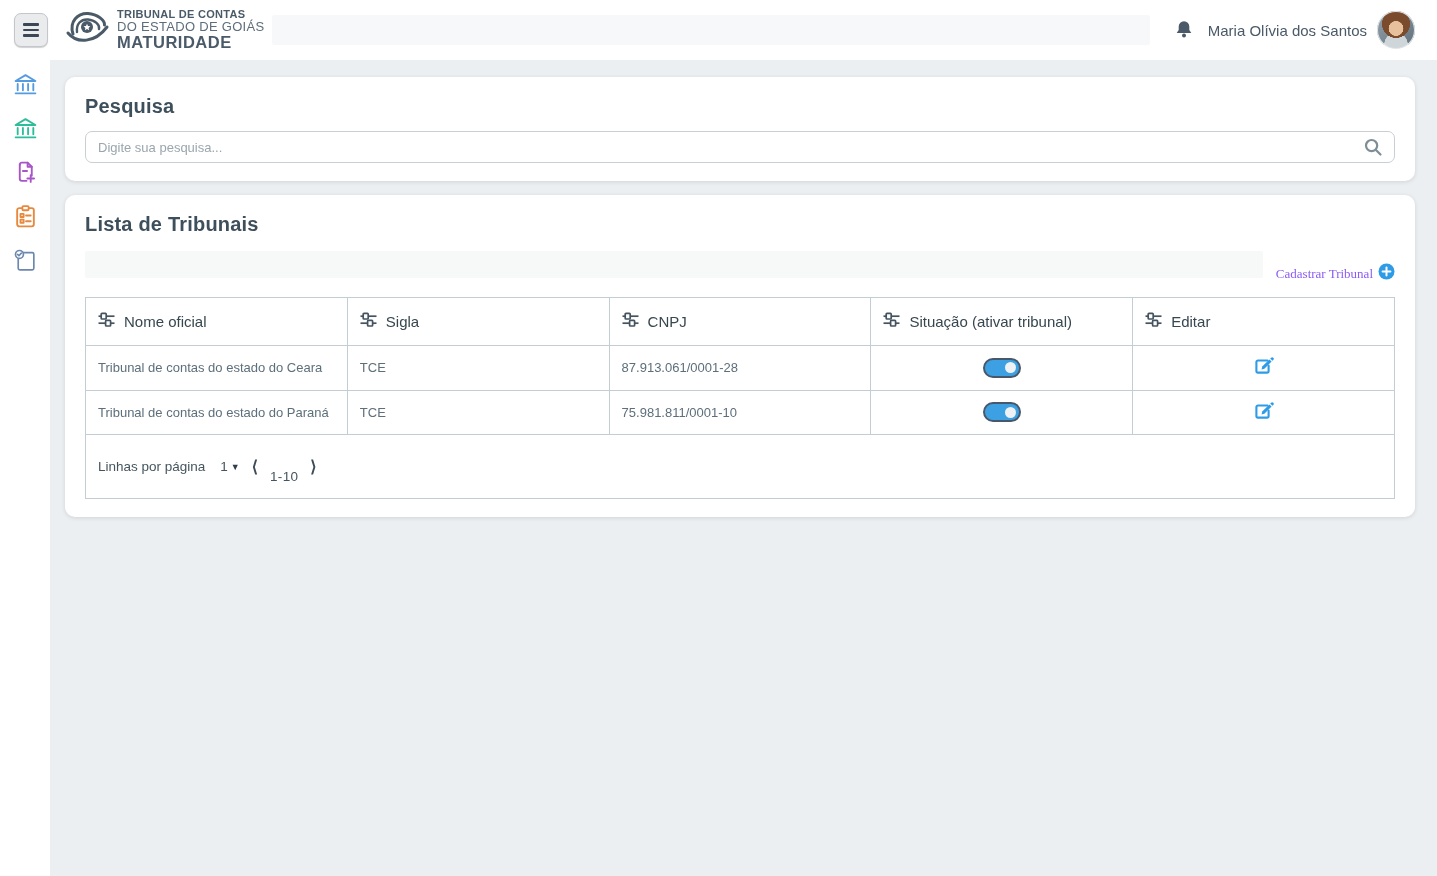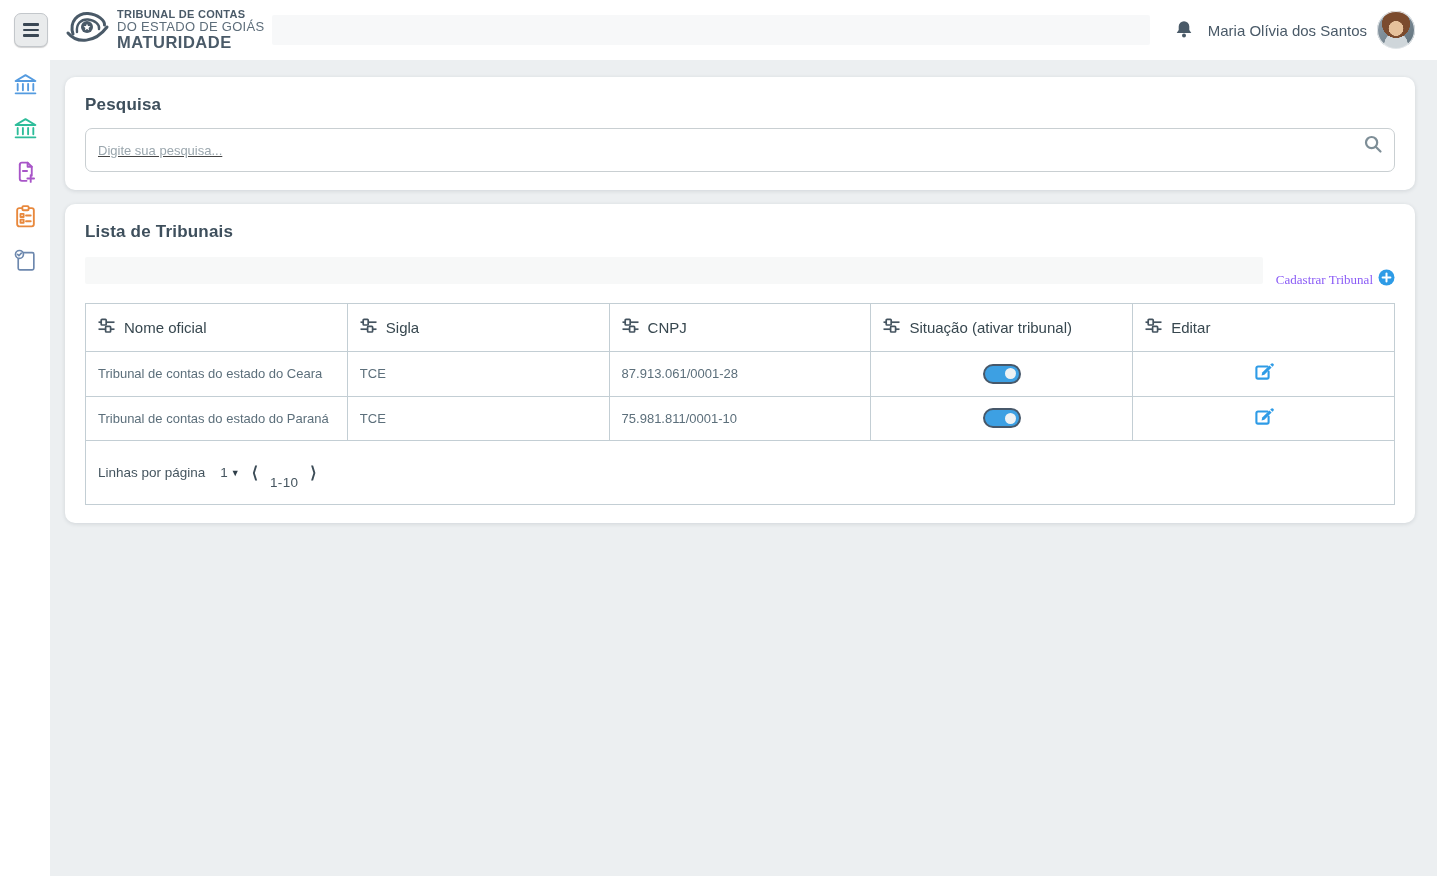--- a/index.html
+++ b/index.html
@@ -37,7 +37,7 @@
   
   .card { background:#fff; border-radius:10px; box-shadow:0 1px 4px rgba(25,39,52,.13); padding:18px 20px; }
   .card-search { margin-bottom:14px; }
-  .card-title { font-size:17px; font-weight:700; color:#3e4f5c; letter-spacing:.2px; }
+  .card-title { font-size:20px; font-weight:700; color:#3e4f5c; letter-spacing:.2px; }
 
   .search-wrap { position:relative; margin-top:13px; }
   .search-input { width:100%; height:44px; border:1px solid #c9cfd2; border-radius:7px;

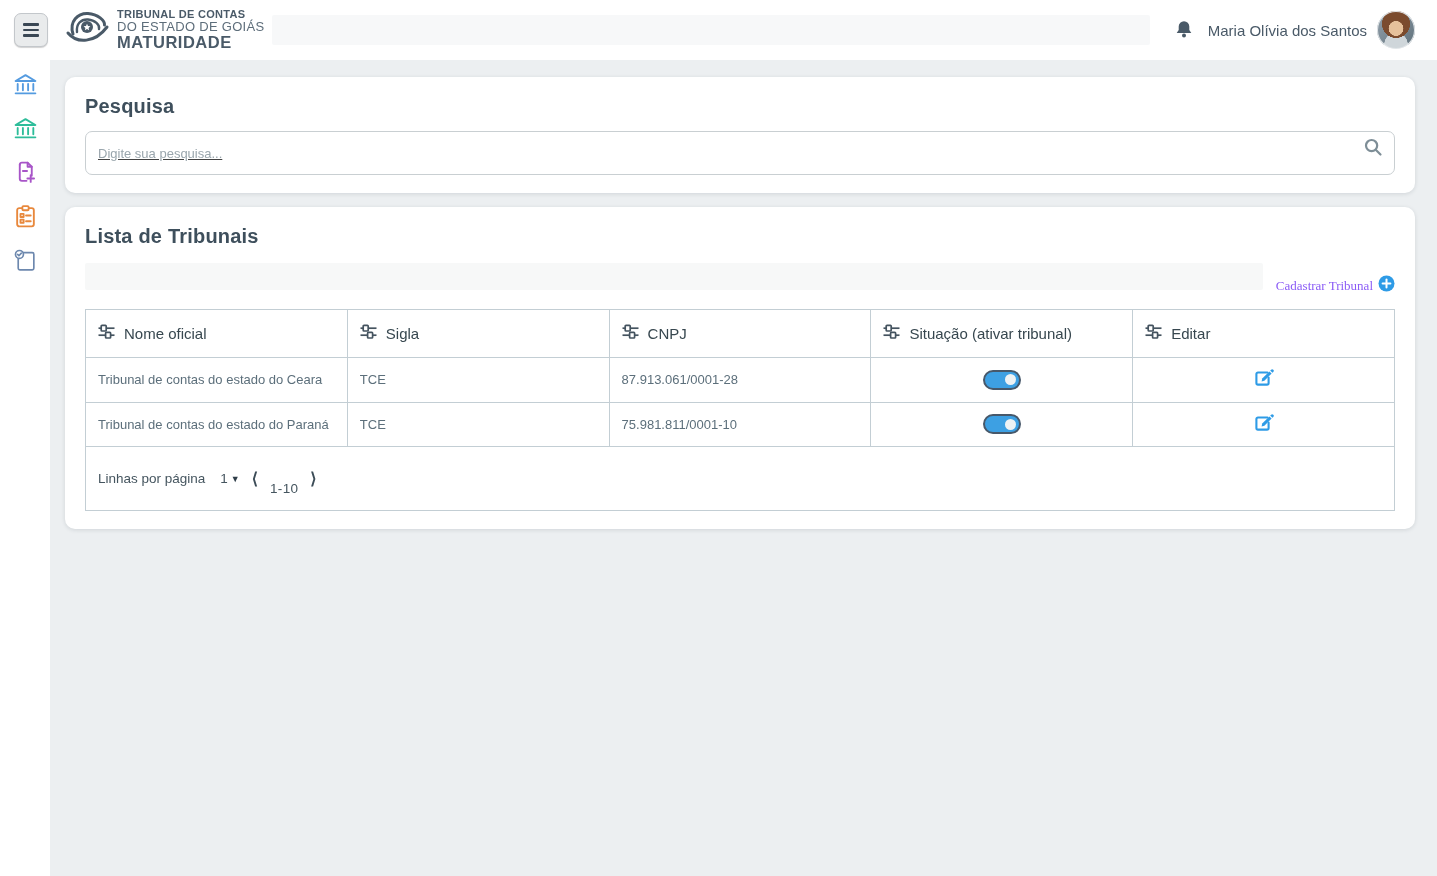--- a/index.html
+++ b/index.html
@@ -40,8 +40,8 @@
   .card-title { font-size:20px; font-weight:700; color:#3e4f5c; letter-spacing:.2px; }
 
   .search-wrap { position:relative; margin-top:13px; }
-  .search-input { width:100%; height:44px; border:1px solid #c9cfd2; border-radius:7px;
-    padding:0 42px 0 12px; font-size:13px; color:#444; outline:none; font-family:inherit; background:#fff;text-decoration:underline; }
+  .search-input { width:100%; height:32px; border:1px solid #c9cfd2; border-radius:7px;
+    padding:0 42px 0 12px; font-size:13px; color:#444; outline:none; font-family:inherit; background:#fff; }
   .search-input::placeholder { color:#9aa6ad; }
   .search-icon { position:absolute; right:12px; top:6px; }
 

